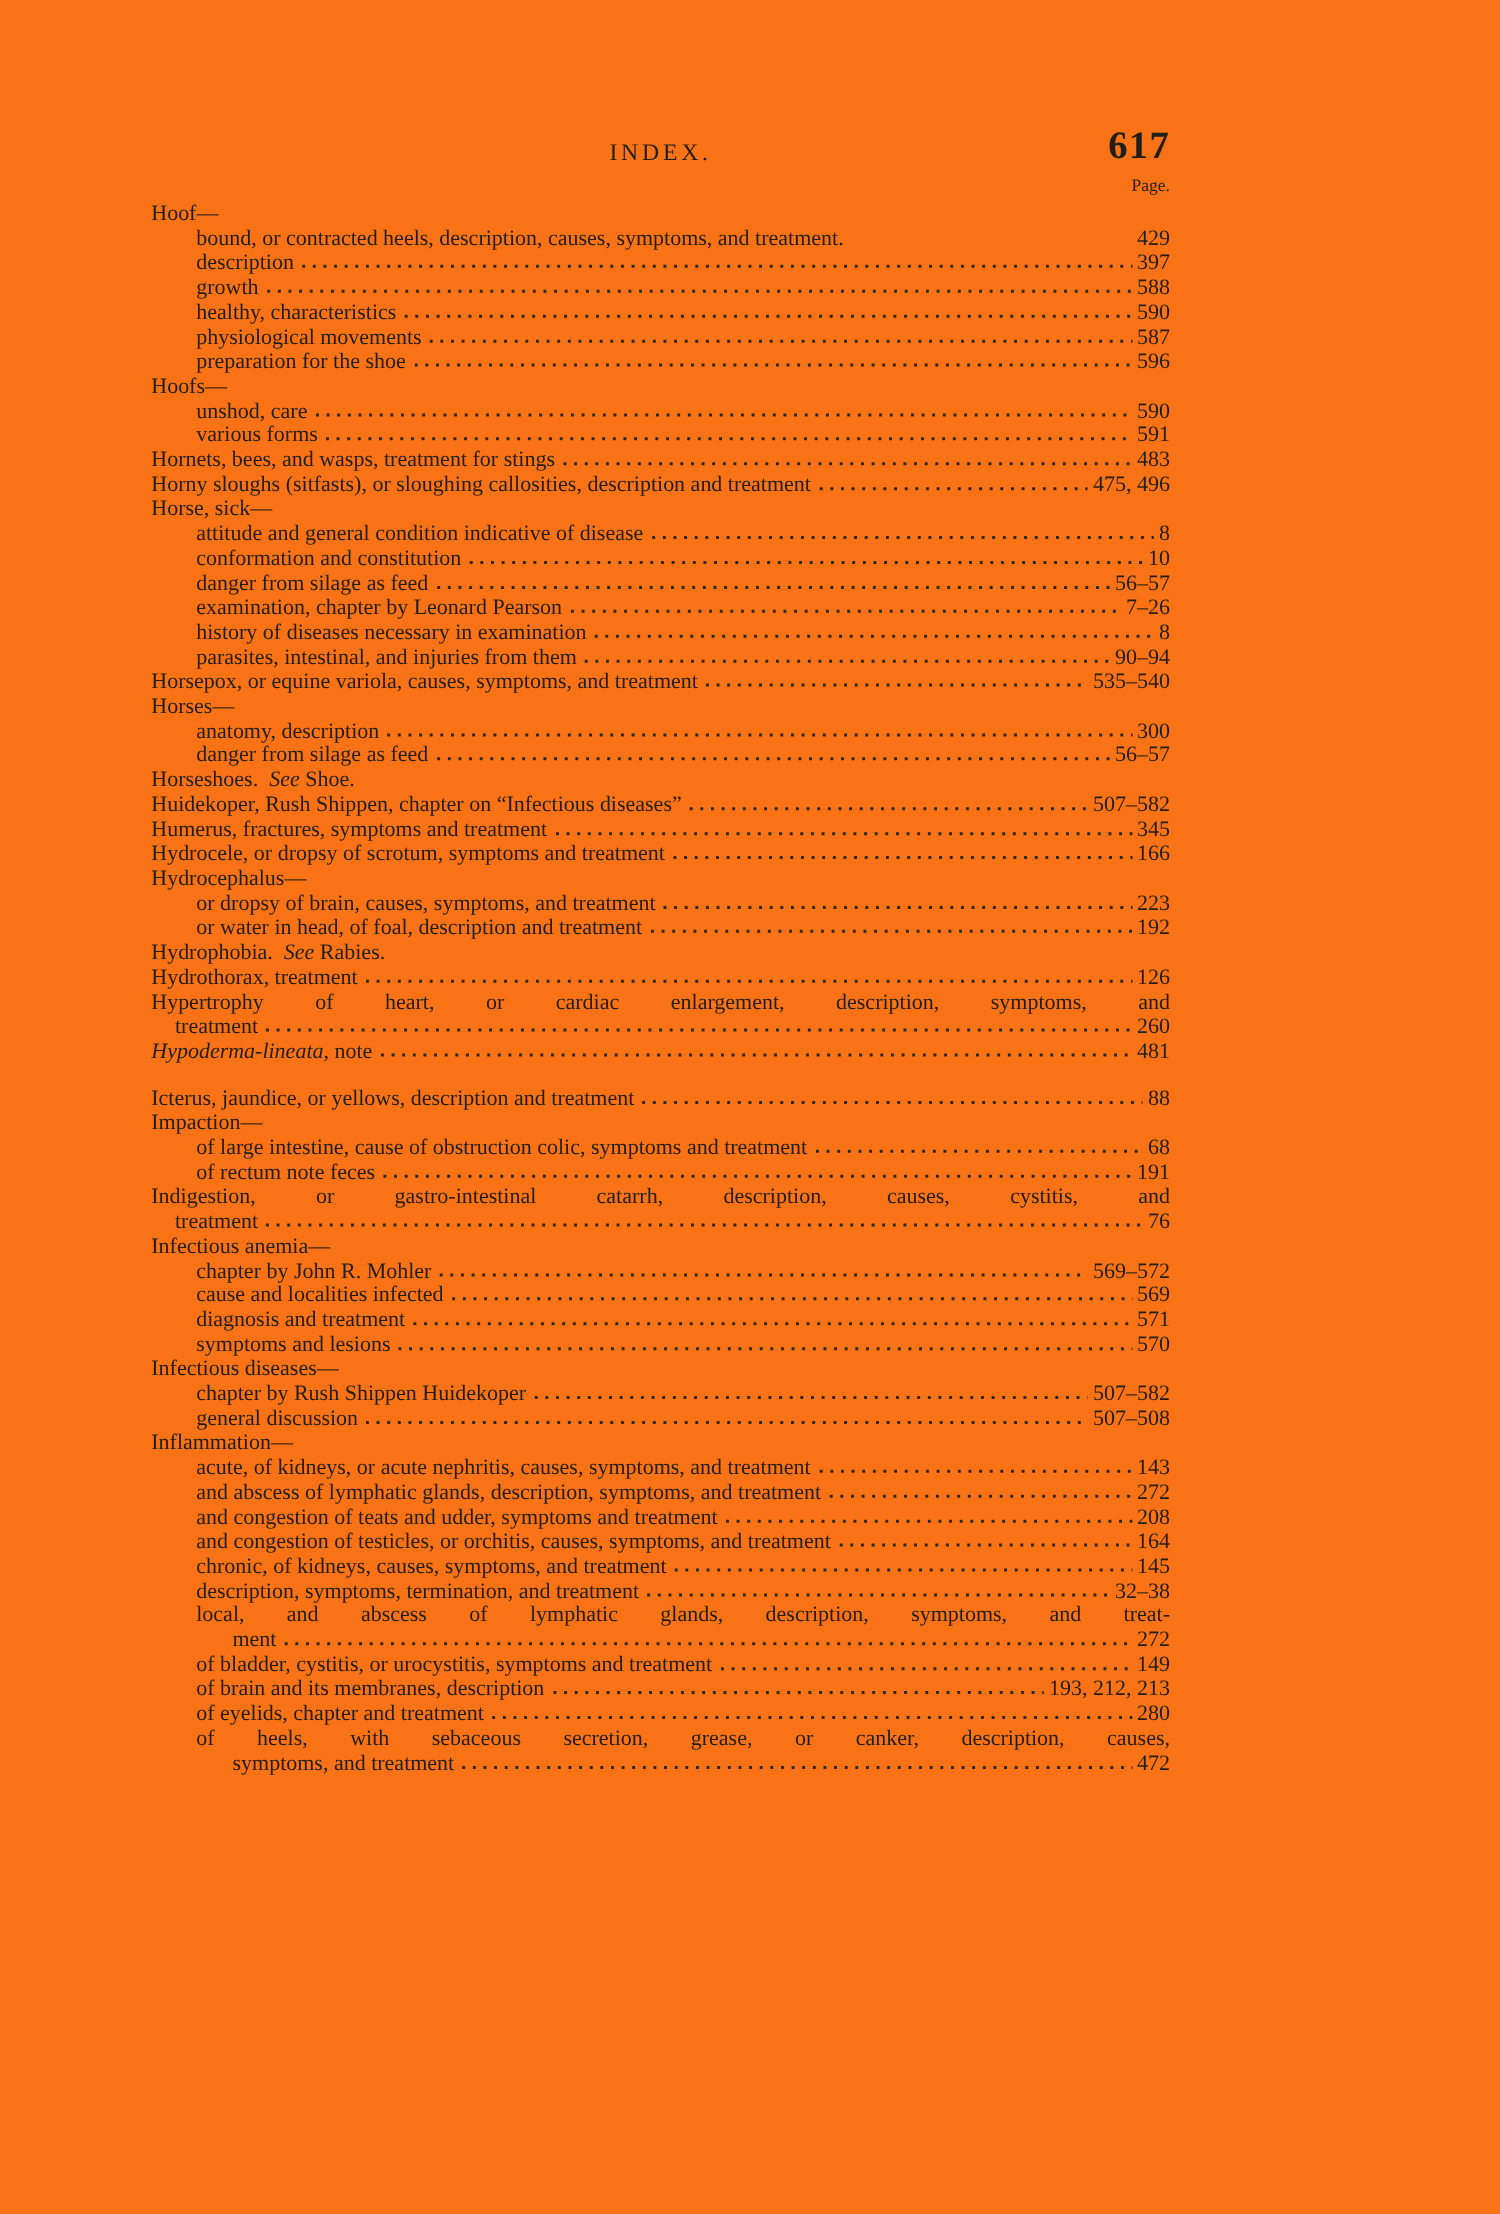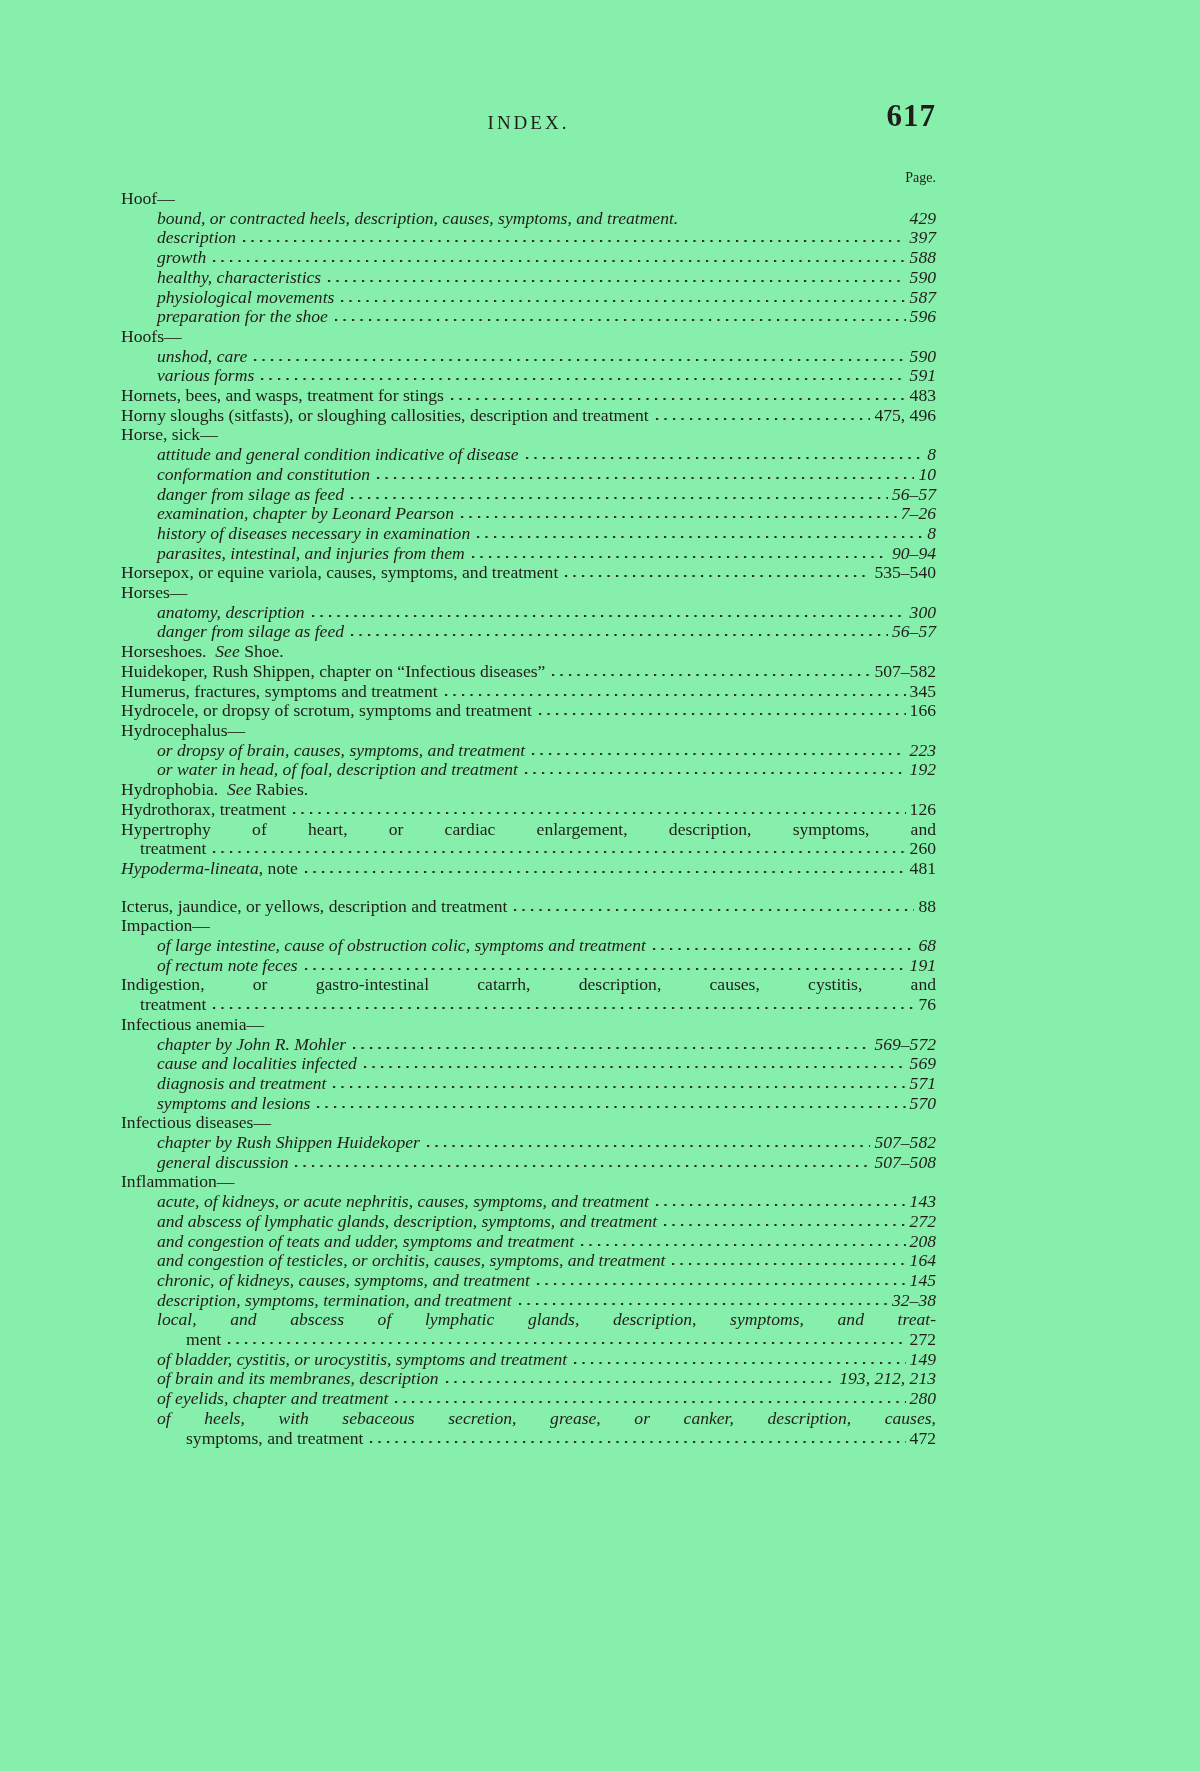--- a/index.html
+++ b/index.html
@@ -11,7 +11,7 @@
     position: relative;
     width: 1200px;
     height: 1771px;
-    background: #86efac;
+    background: #f97316;
     color: #211e1a;
     font-family: "Liberation Serif", "DejaVu Serif", serif;
     box-sizing: border-box;

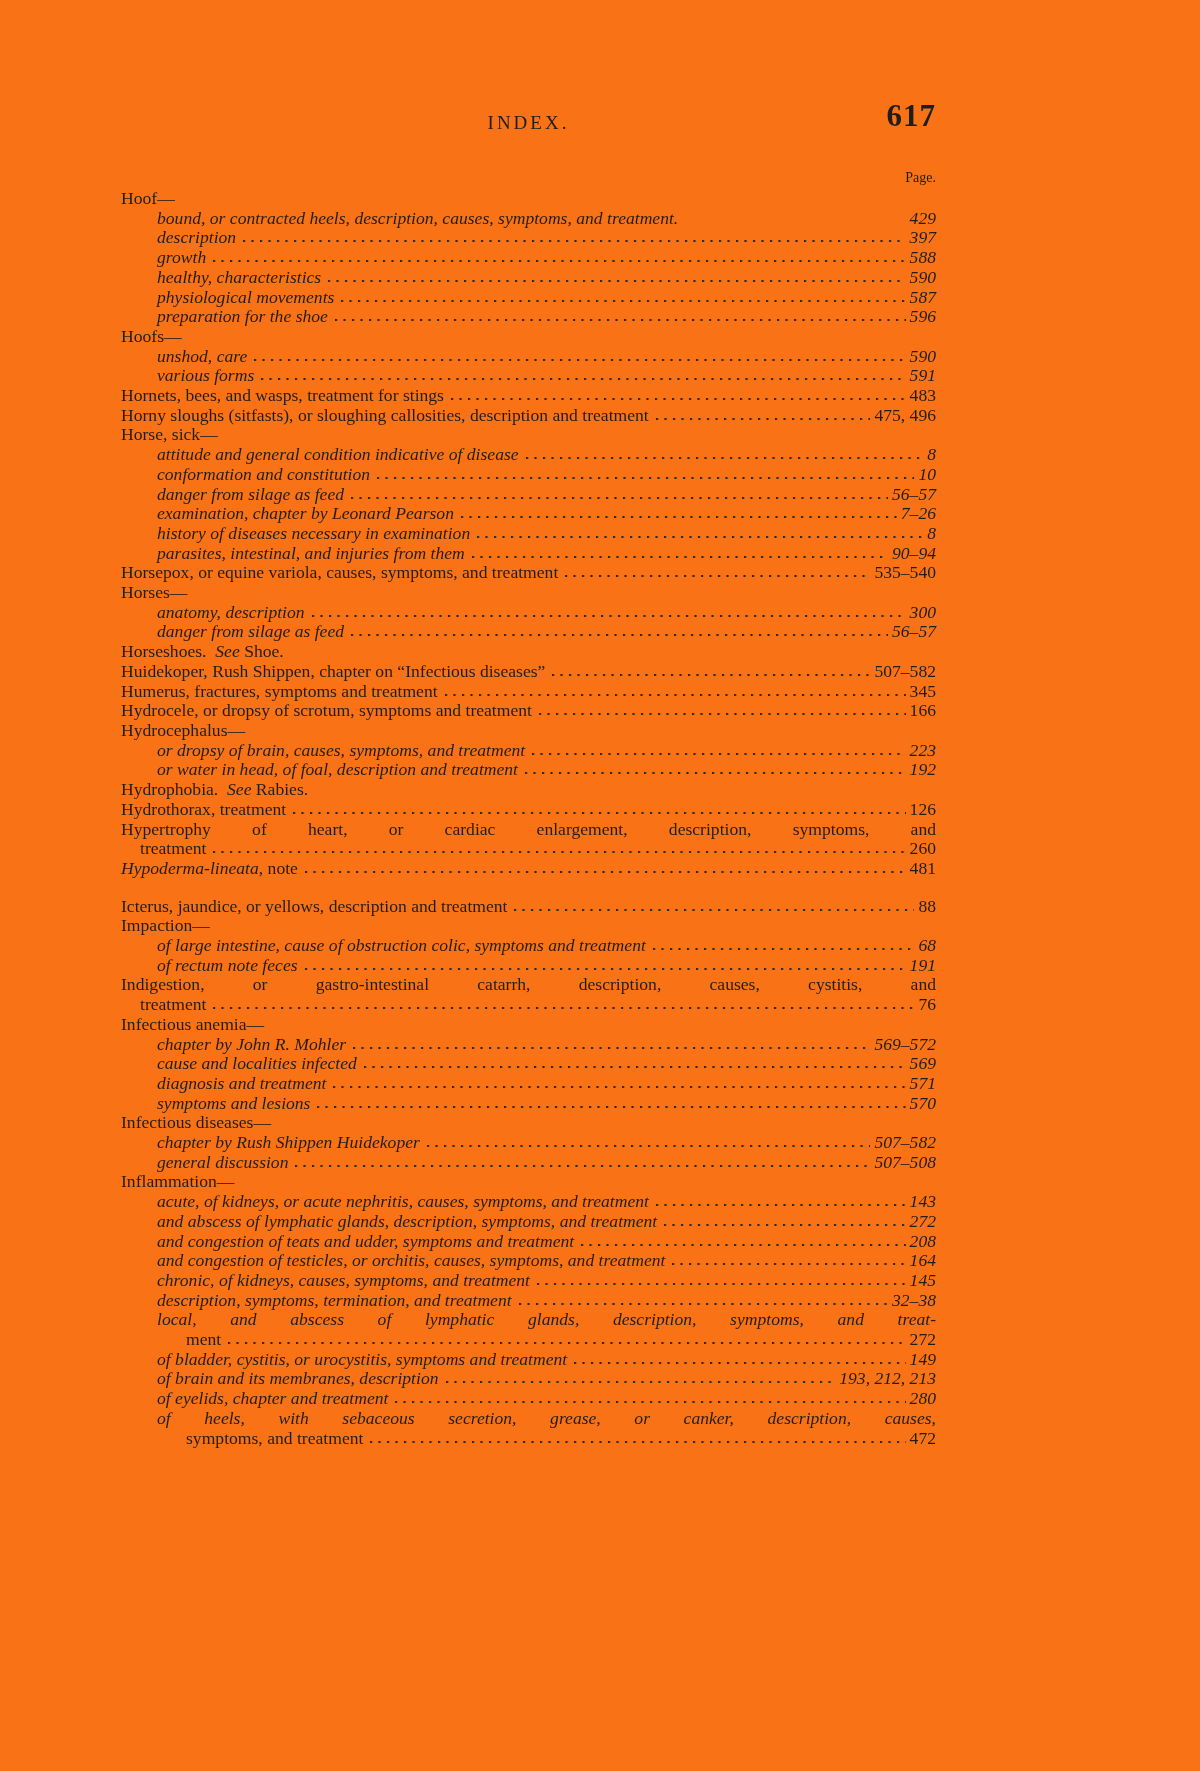--- a/index.html
+++ b/index.html
@@ -40,7 +40,7 @@
   .page-label {
     text-align: right;
     font-size: 14px;
-    margin-top: 28px;
+    margin-top: 0;
     margin-bottom: 3px;
   }
   .index-list {

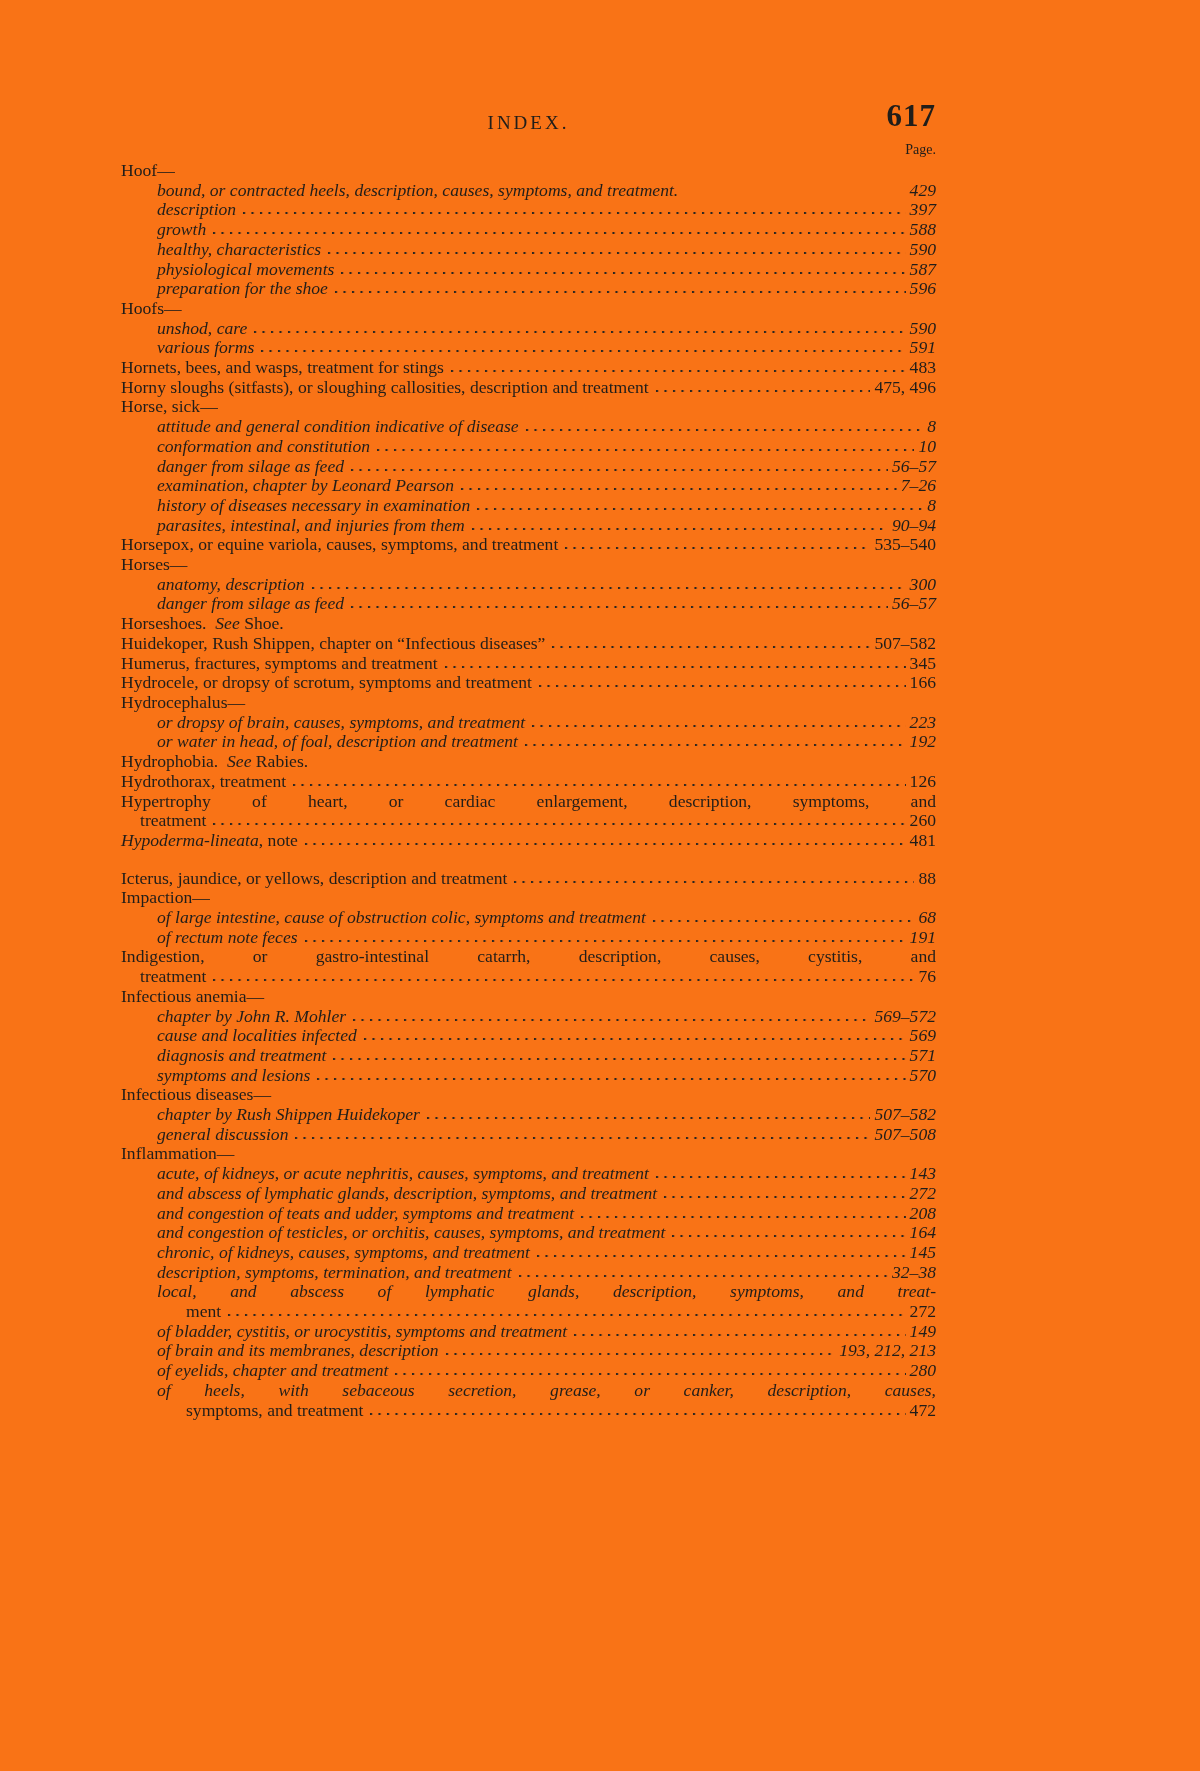--- a/index.html
+++ b/index.html
@@ -54,7 +54,7 @@
   .row .t { white-space: pre-wrap; }
   .i0 { padding-left: 0; }
   .i1 { padding-left: 19px; }
-  .i2 { padding-left: 36px; font-style: italic; }
+  .i2 { padding-left: 36px; }
   .i3 { padding-left: 65px; }
   .leader {
     flex: 1 1 auto;

